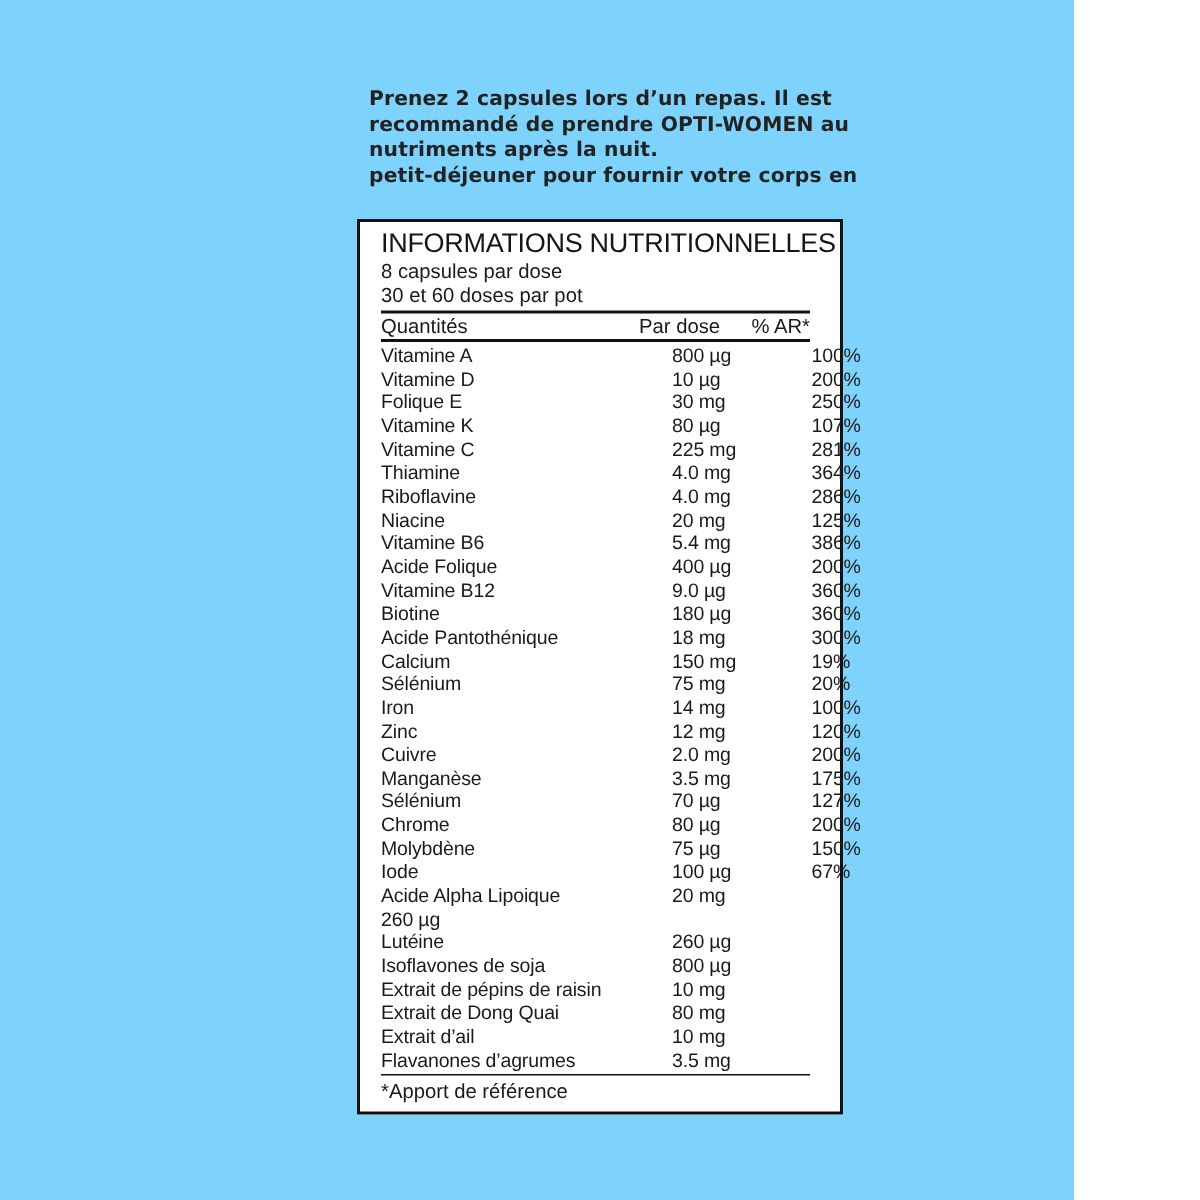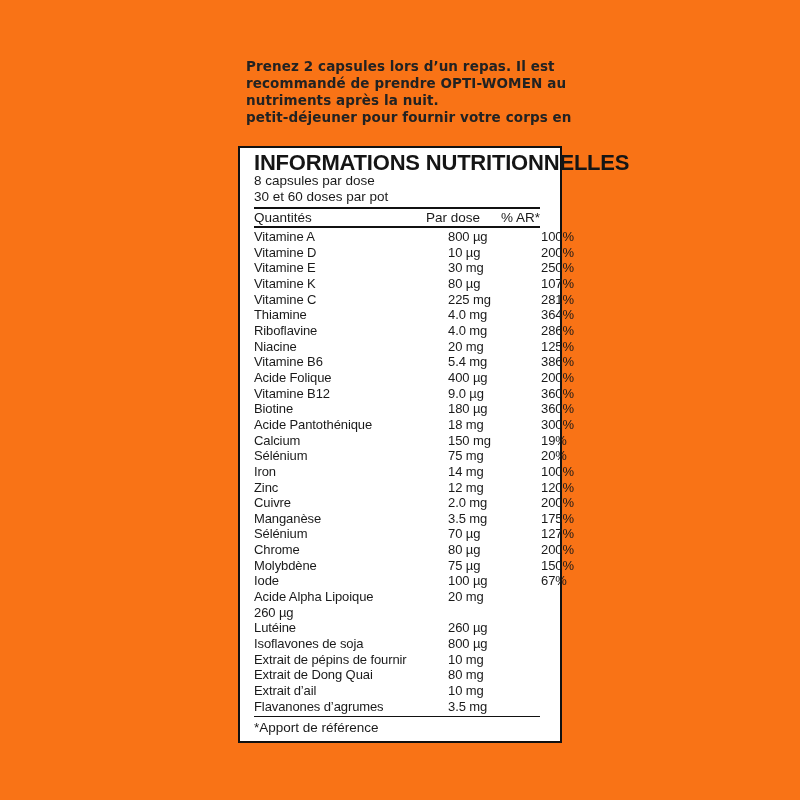--- a/index.html
+++ b/index.html
@@ -9,9 +9,9 @@
   }
   .canvas {
     position: relative;
-    width: 800px;
+    width: 716px;
     height: 800px;
-    background: #f97316;
+    background: #7dd3fc;
     font-family: "Liberation Sans", sans-serif;
     color: #1a1a1a;
     overflow: hidden;

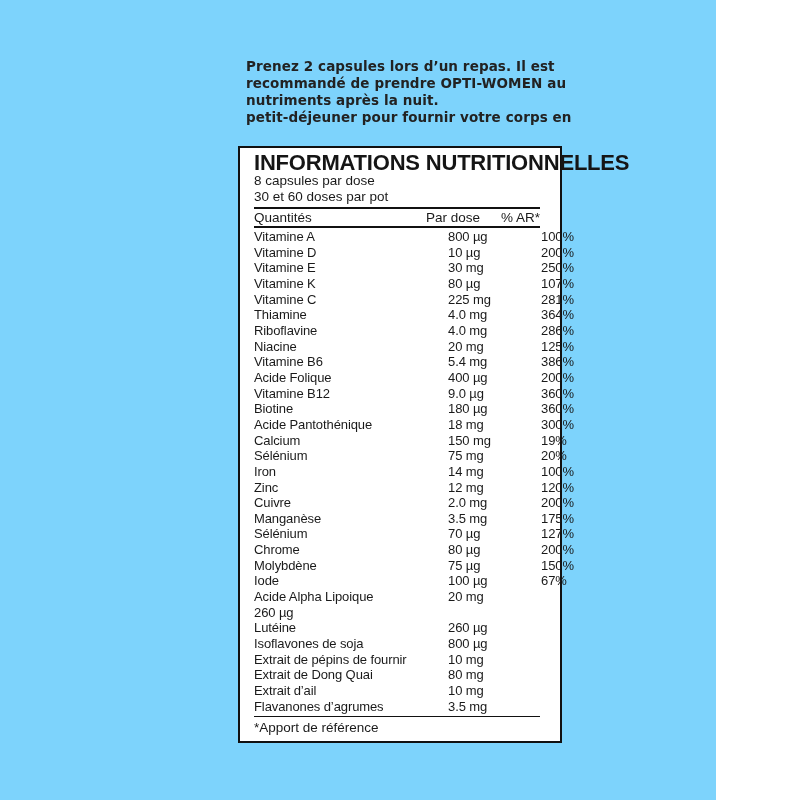--- a/index.html
+++ b/index.html
@@ -43,10 +43,10 @@
     padding: 4px 20px 0 14px;
   }
   .label .title {
-    font-size: 22px;
+    font-size: 18px;
     line-height: 21px;
     letter-spacing: -0.2px;
-    font-weight: 700;
+    font-weight: 400;
     color: #151515;
     white-space: nowrap;
   }

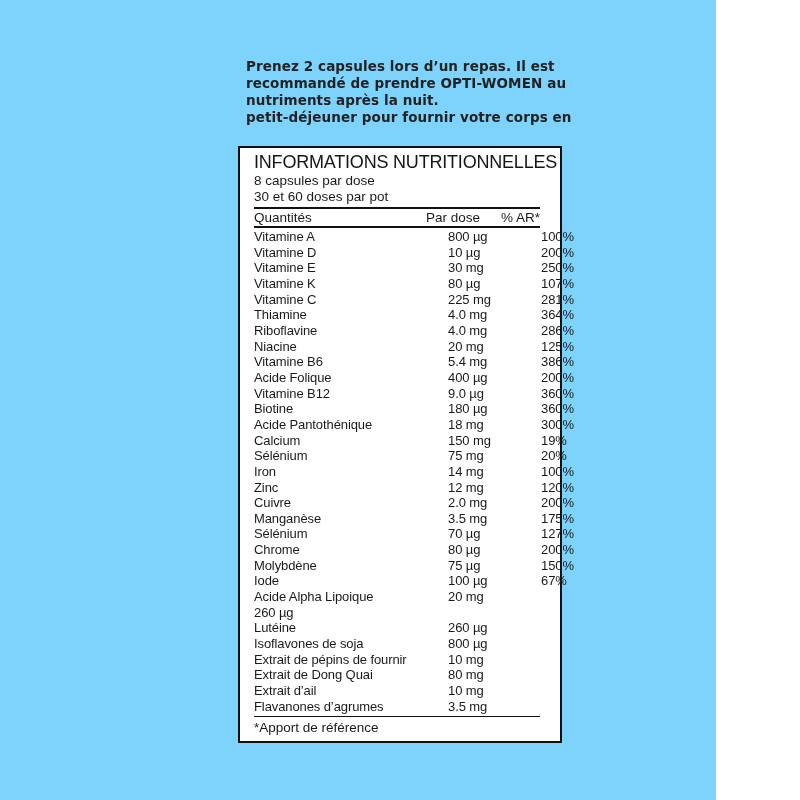--- a/index.html
+++ b/index.html
@@ -123,7 +123,7 @@
           <span class="c-pct">200%</span>
         </div>
         <div class="row">
-          <span class="c-name">Vitamine E</span>
+          <span class="c-name">Folique E</span>
           <span class="c-dose">30 mg</span>
           <span class="c-pct">250%</span>
         </div>

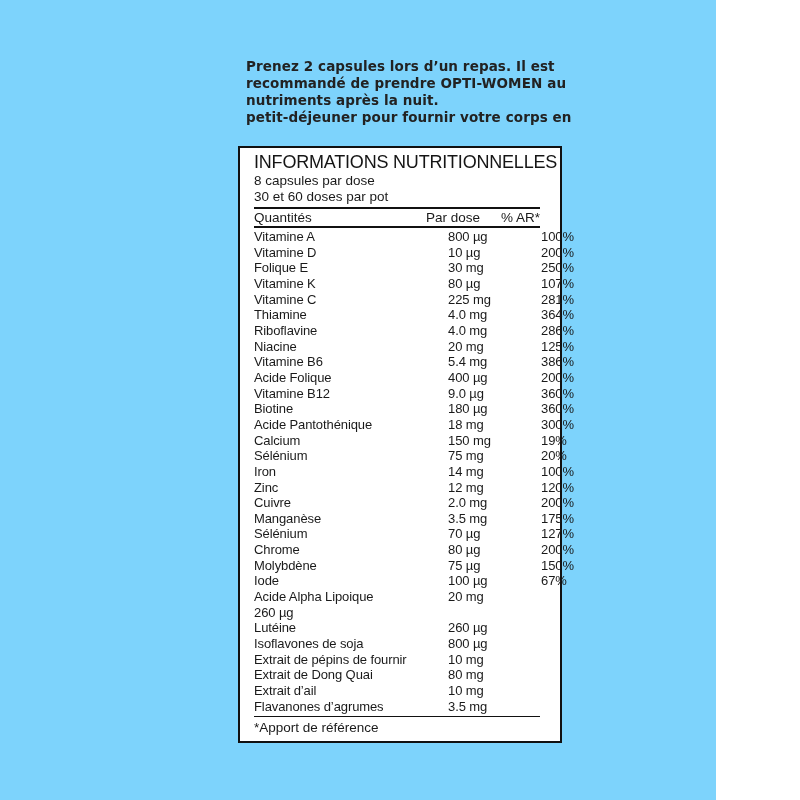--- a/index.html
+++ b/index.html
@@ -247,7 +247,7 @@
           <span class="c-pct"></span>
         </div>
         <div class="row">
-          <span class="c-name">Extrait de pépins de fournir</span>
+          <span class="c-name">Extrait de pépins de raisin</span>
           <span class="c-dose">10 mg</span>
           <span class="c-pct"></span>
         </div>

